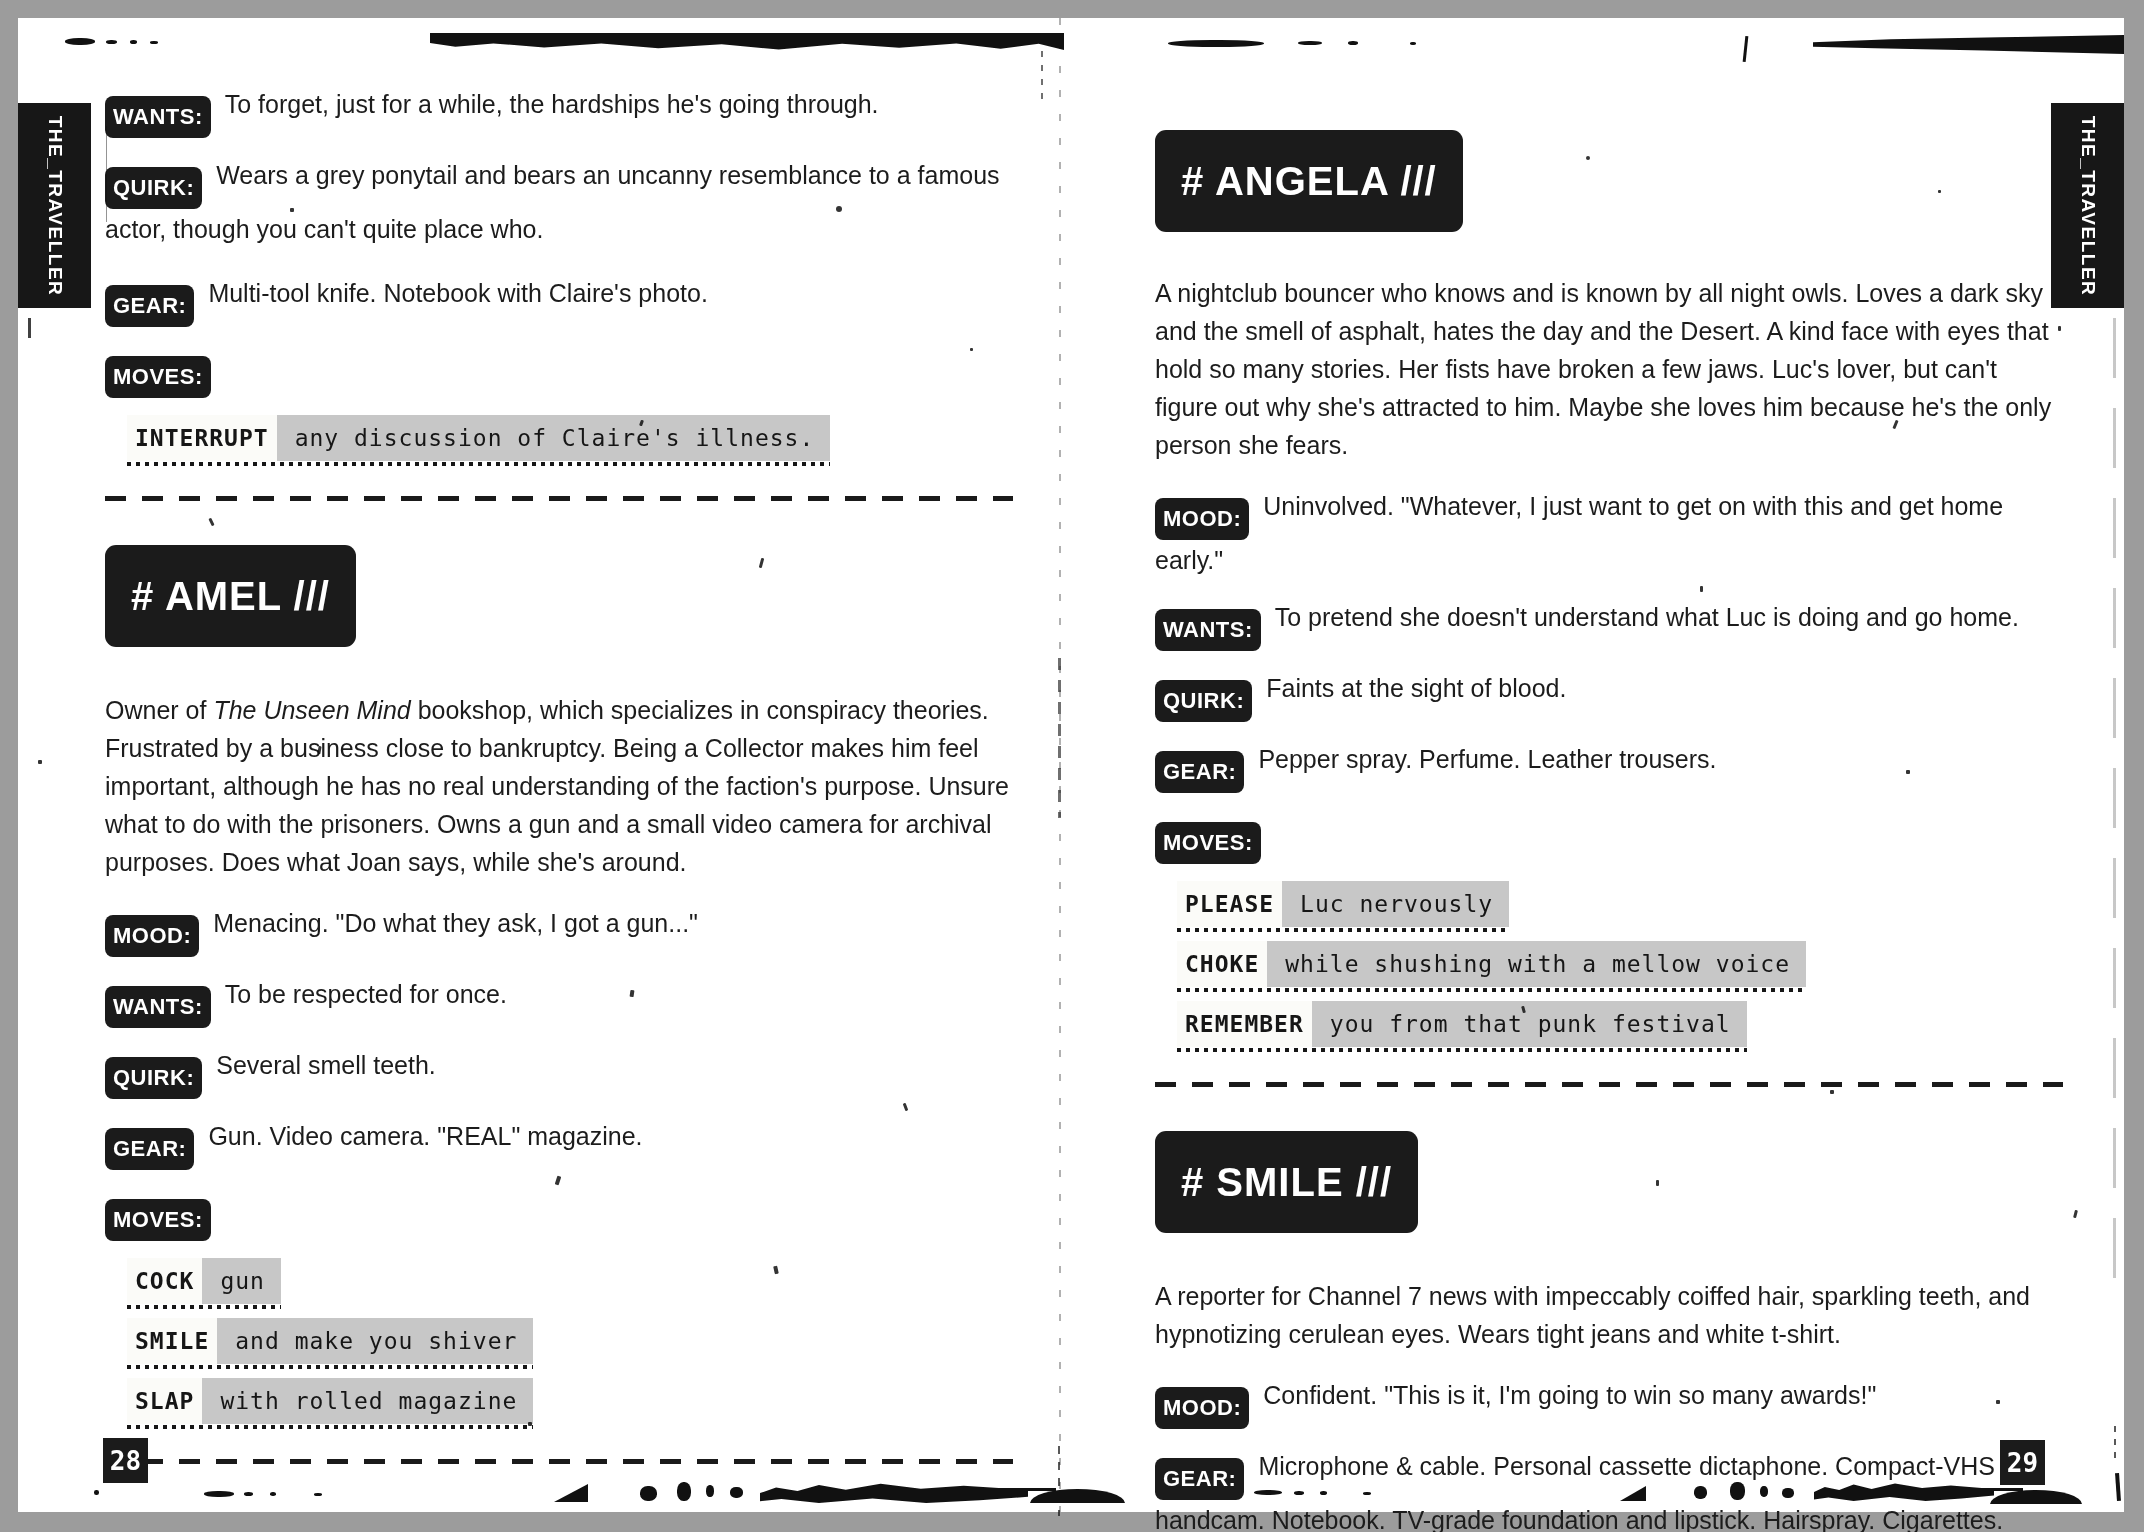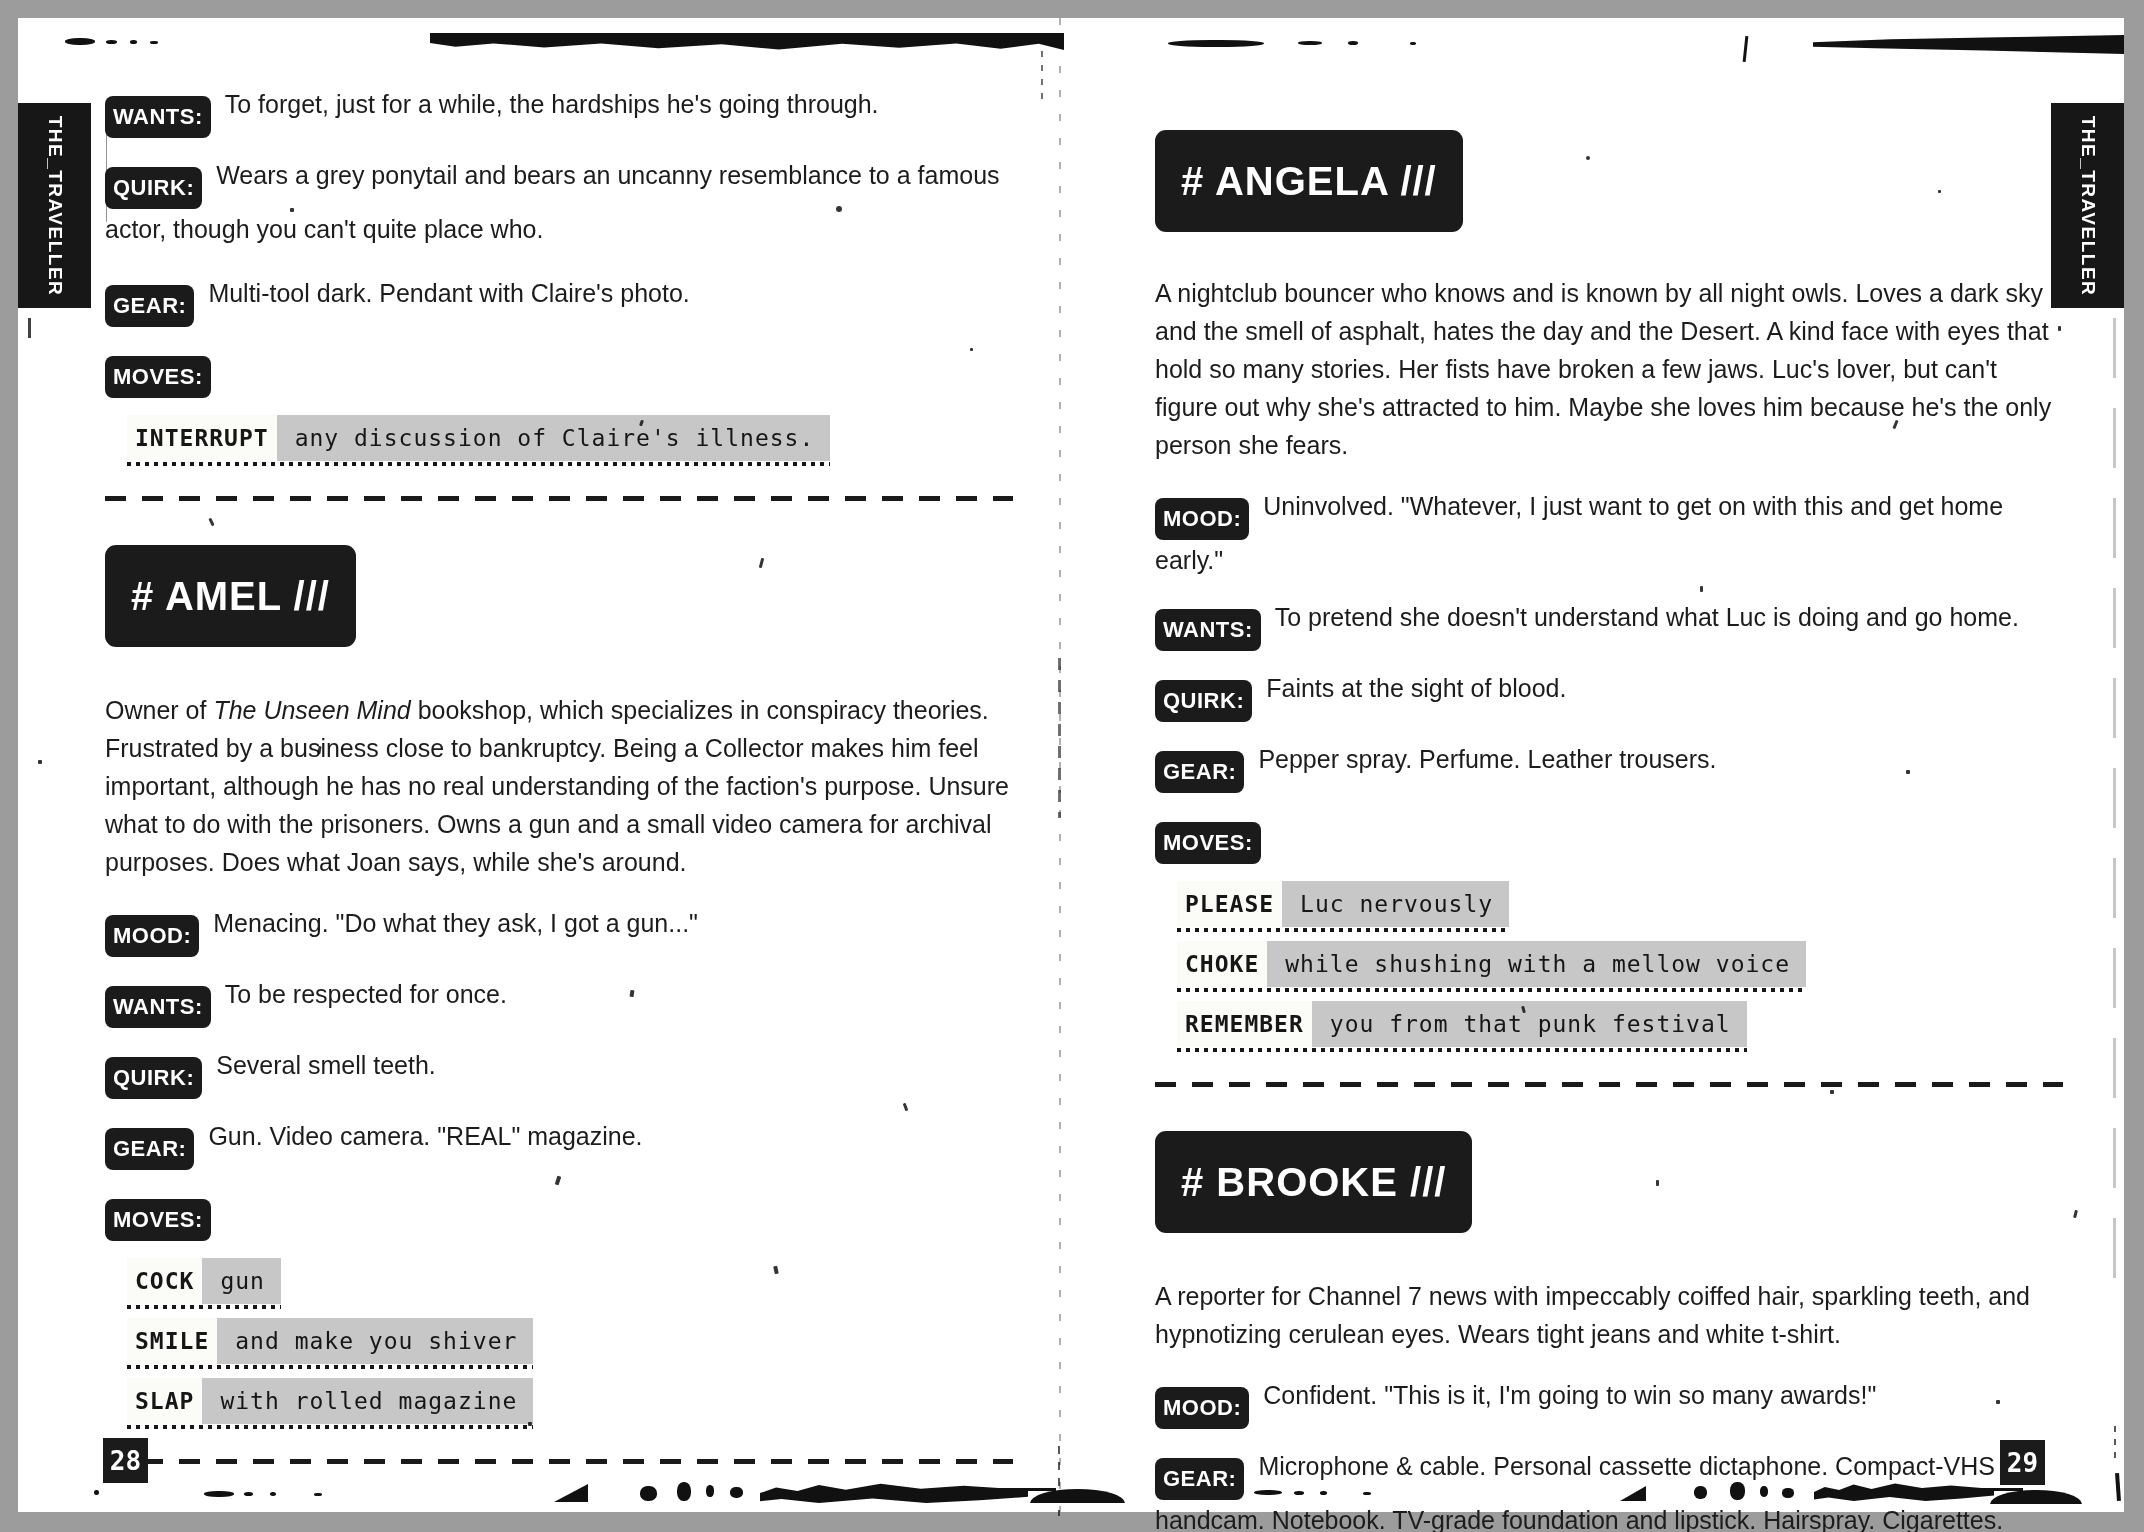--- a/index.html
+++ b/index.html
@@ -119,7 +119,7 @@
       <span class="label">QUIRK:</span><span class="trait-text">Wears a grey ponytail and bears an uncanny resemblance to a famous actor, though you can't quite place who.</span>
     </div>
     <div class="trait" style="margin-top:24px;">
-      <span class="label">GEAR:</span><span class="trait-text">Multi-tool dark. Pendant with Claire's photo.</span>
+      <span class="label">GEAR:</span><span class="trait-text">Multi-tool knife. Notebook with Claire's photo.</span>
     </div>
     <div class="trait">
       <span class="label">MOVES:</span>

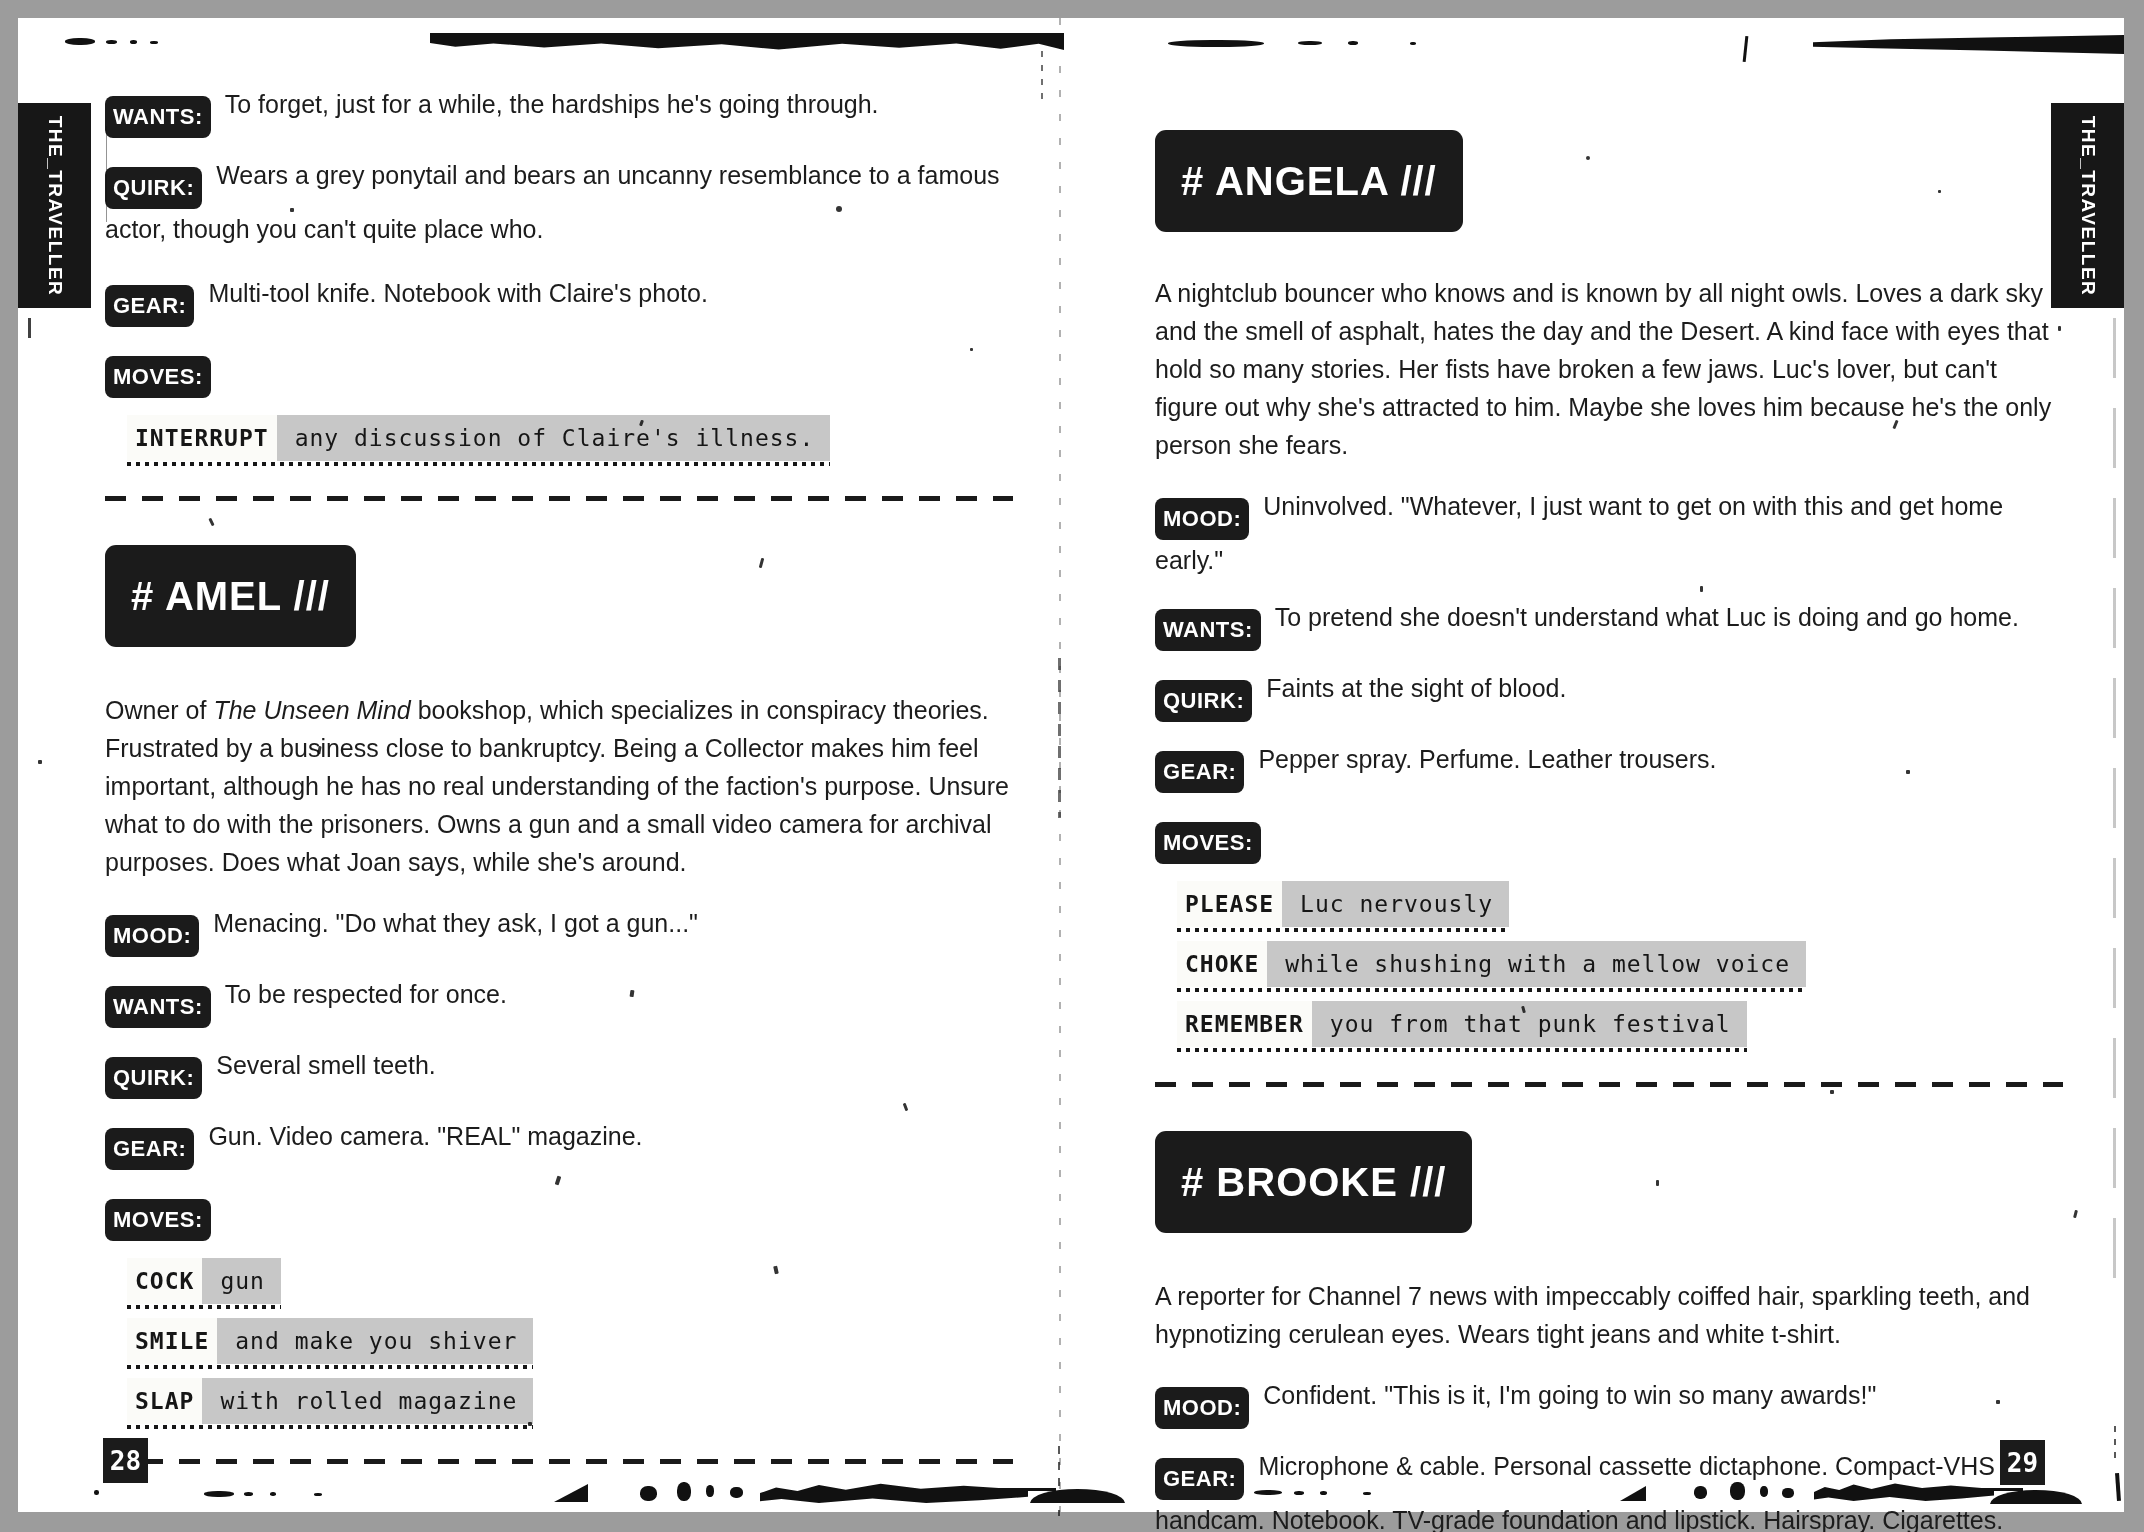--- a/index.html
+++ b/index.html
@@ -232,7 +232,7 @@
 
     <div class="divider"></div>
 
-    <div class="heading"># BROOKE ///</div>
+    <div class="heading"># SMILE ///</div>
 
     <p class="para" style="margin-top:44px;">A reporter for Channel 7 news with impeccably coiffed hair, sparkling teeth, and hypnotizing cerulean eyes. Wears tight jeans and white t-shirt.</p>
 

